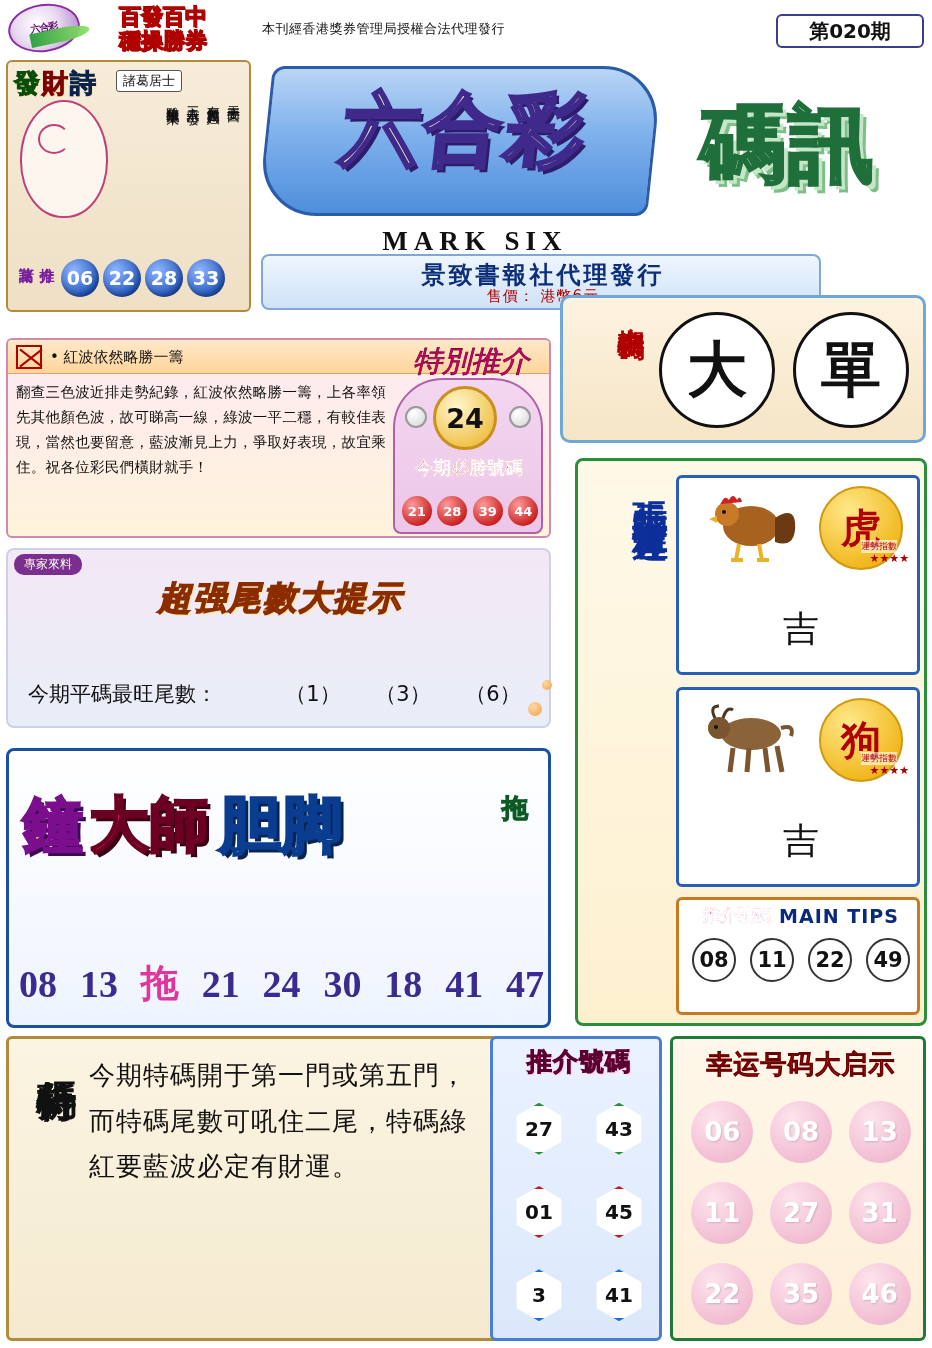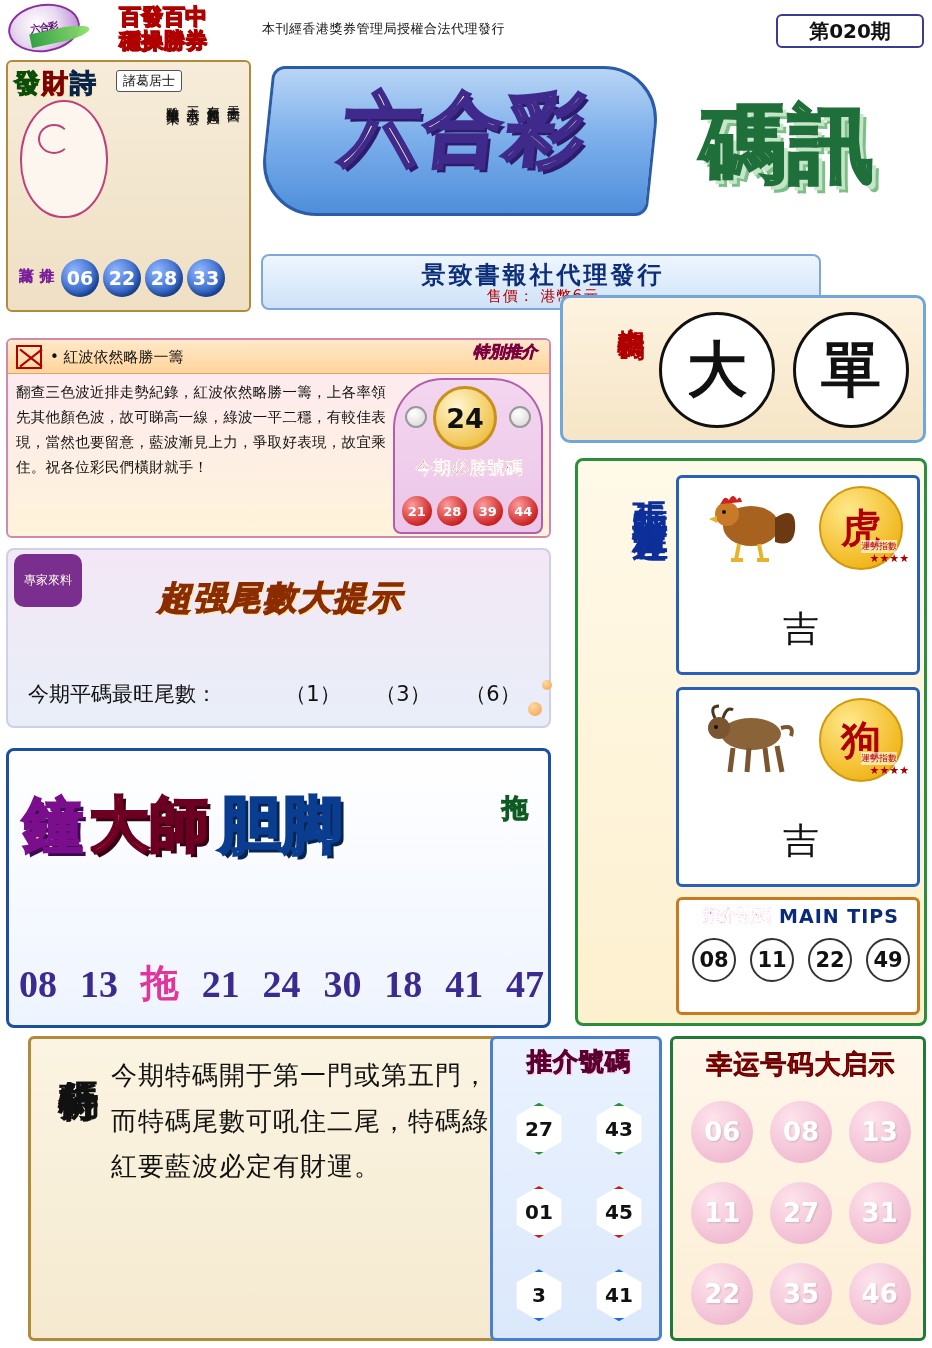--- a/index.html
+++ b/index.html
@@ -448,6 +448,7 @@
   <div class="mark-six">
     <div class="ms-logo"></div>
     <div class="ms-logo-text">六合彩</div>
+    <div class="ms-en">MARK SIX</div>
     <div class="ms-right">
       <div class="ms-right-text">碼訊</div>
     </div>

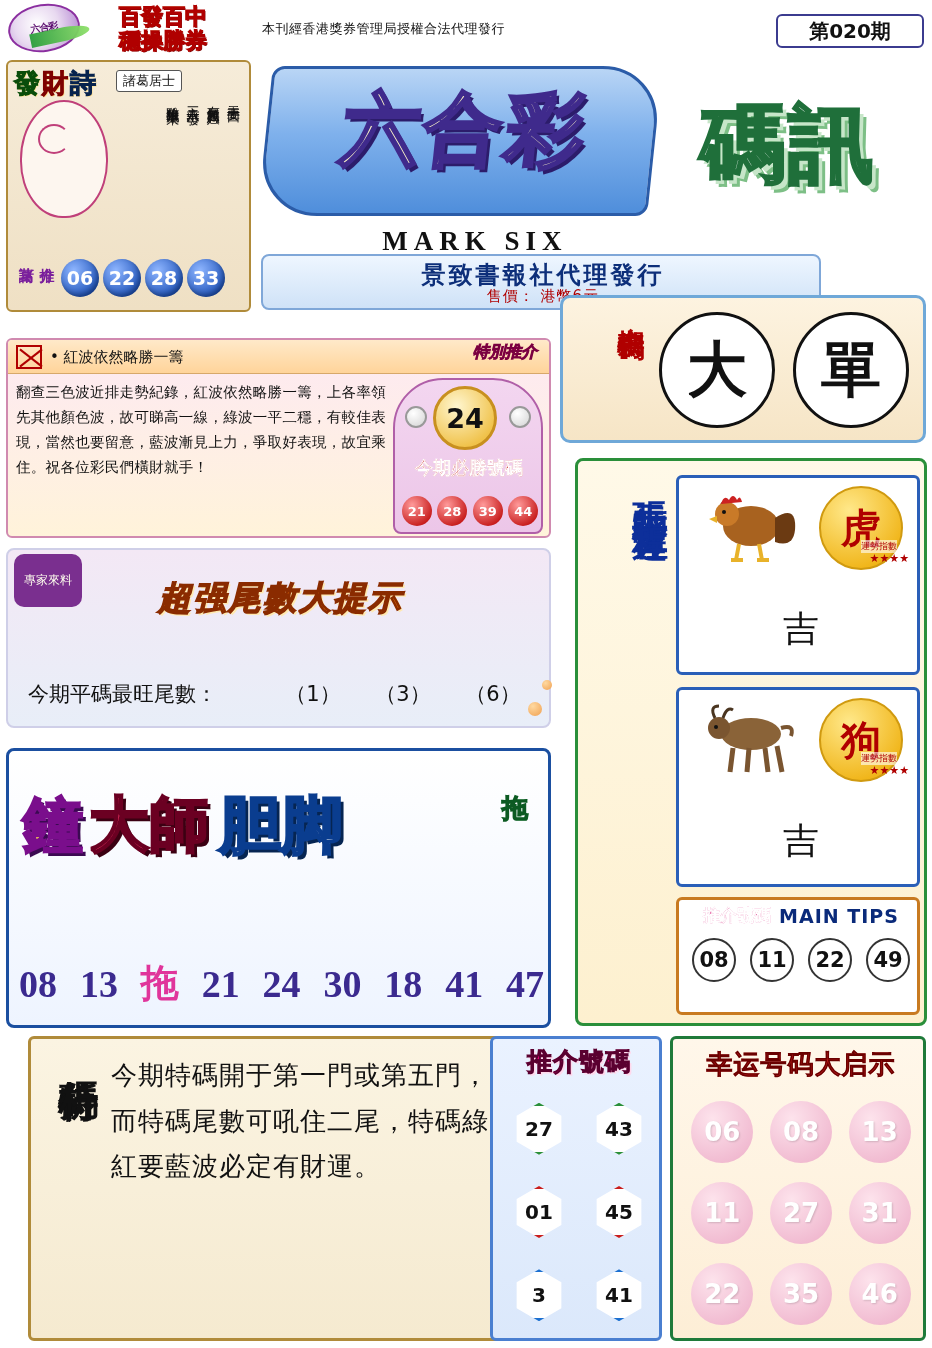--- a/index.html
+++ b/index.html
@@ -164,7 +164,7 @@
   .sp-x:before{transform:rotate(38deg);} .sp-x:after{transform:rotate(-38deg);}
   .sp-head-t { position:absolute; left:42px; top:8px; font-size:15px; color:#111; }
   .sp-head-t2 {
-    position:absolute; right:12px; top:2px; font-size:16px; font-weight:bold;
+    position:absolute; right:20px; top:2px; font-size:29px; font-weight:normal;
     color:#d6006d; -webkit-text-stroke:.8px #7a0040; font-style:italic;
   }
   .sp-body {

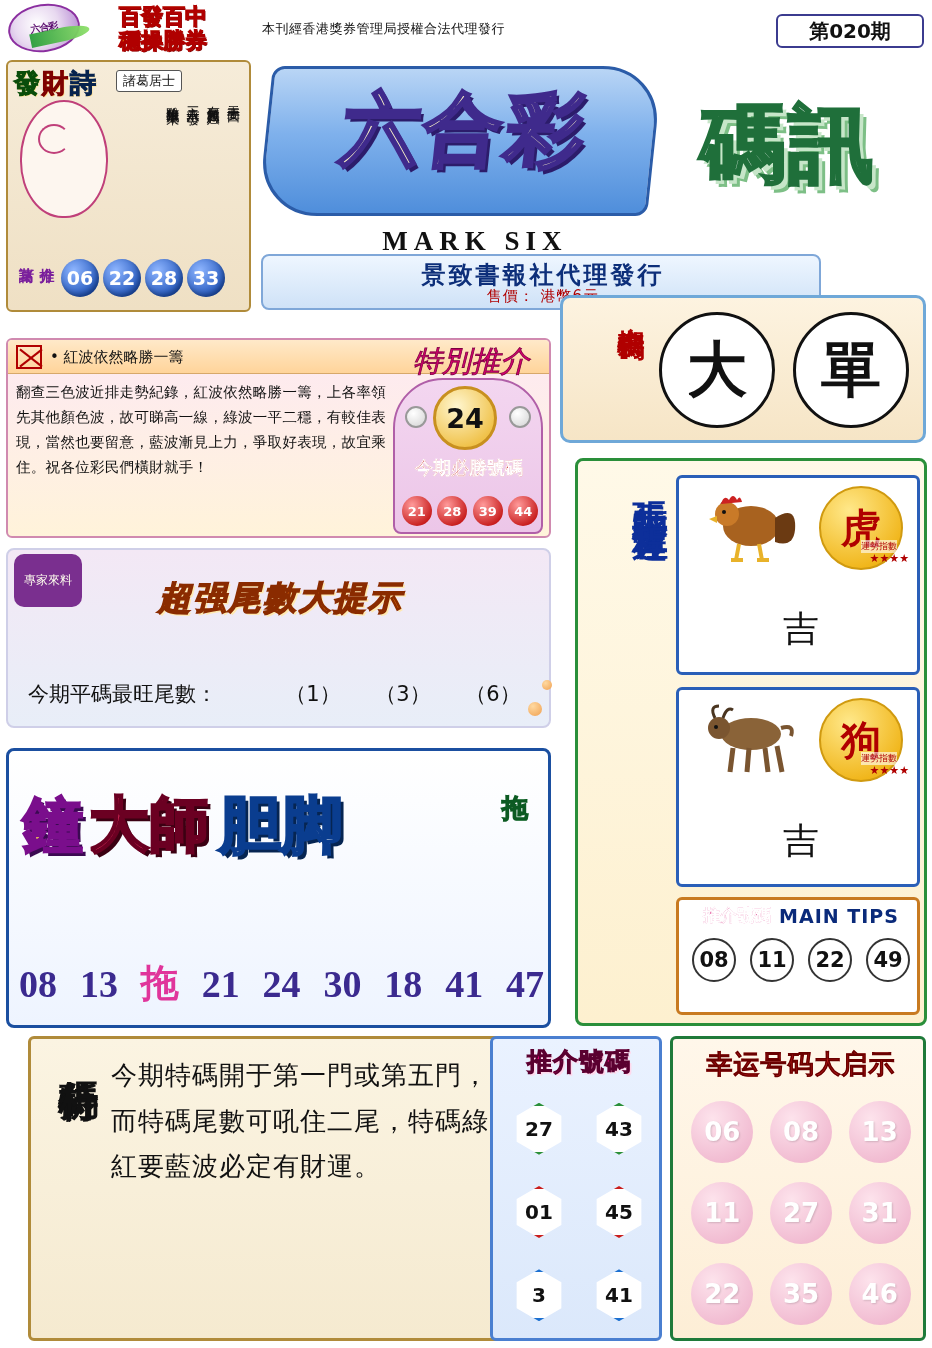--- a/index.html
+++ b/index.html
@@ -226,7 +226,7 @@
     background: linear-gradient(180deg,#f3e8f5,#e8eef8);
   }
   .tails-tag {
-    position:absolute; left:6px; top:4px; padding:18px 10px; border-radius:10px;
+    position:absolute; left:6px; top:4px; padding:2px 10px; border-radius:10px;
     background:#7a2f8f; color:#ffe; font-size:12px;
   }
   .tails-title {

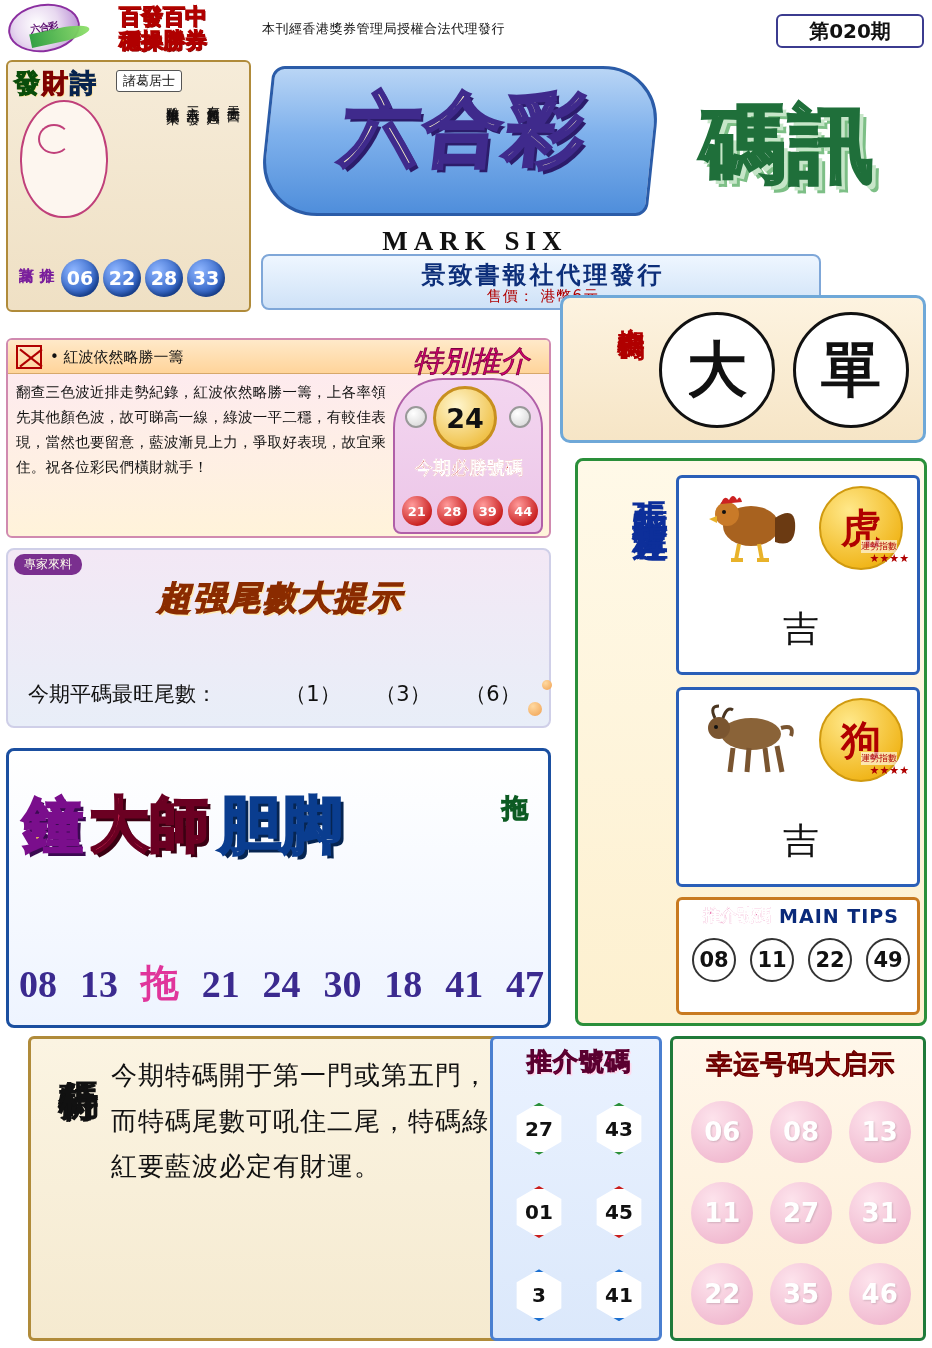--- a/index.html
+++ b/index.html
@@ -339,7 +339,6 @@
     position:absolute; left:6px; top:1036px; width:528px; height:305px;
     border:3px solid #b08b3a; border-radius:6px;
     background: linear-gradient(180deg,#fbf4e2,#f5ead0);
-    margin-left: 22px;
   }
   .an-side {
     position:absolute; left:8px; top:10px; width:62px; height:284px;

